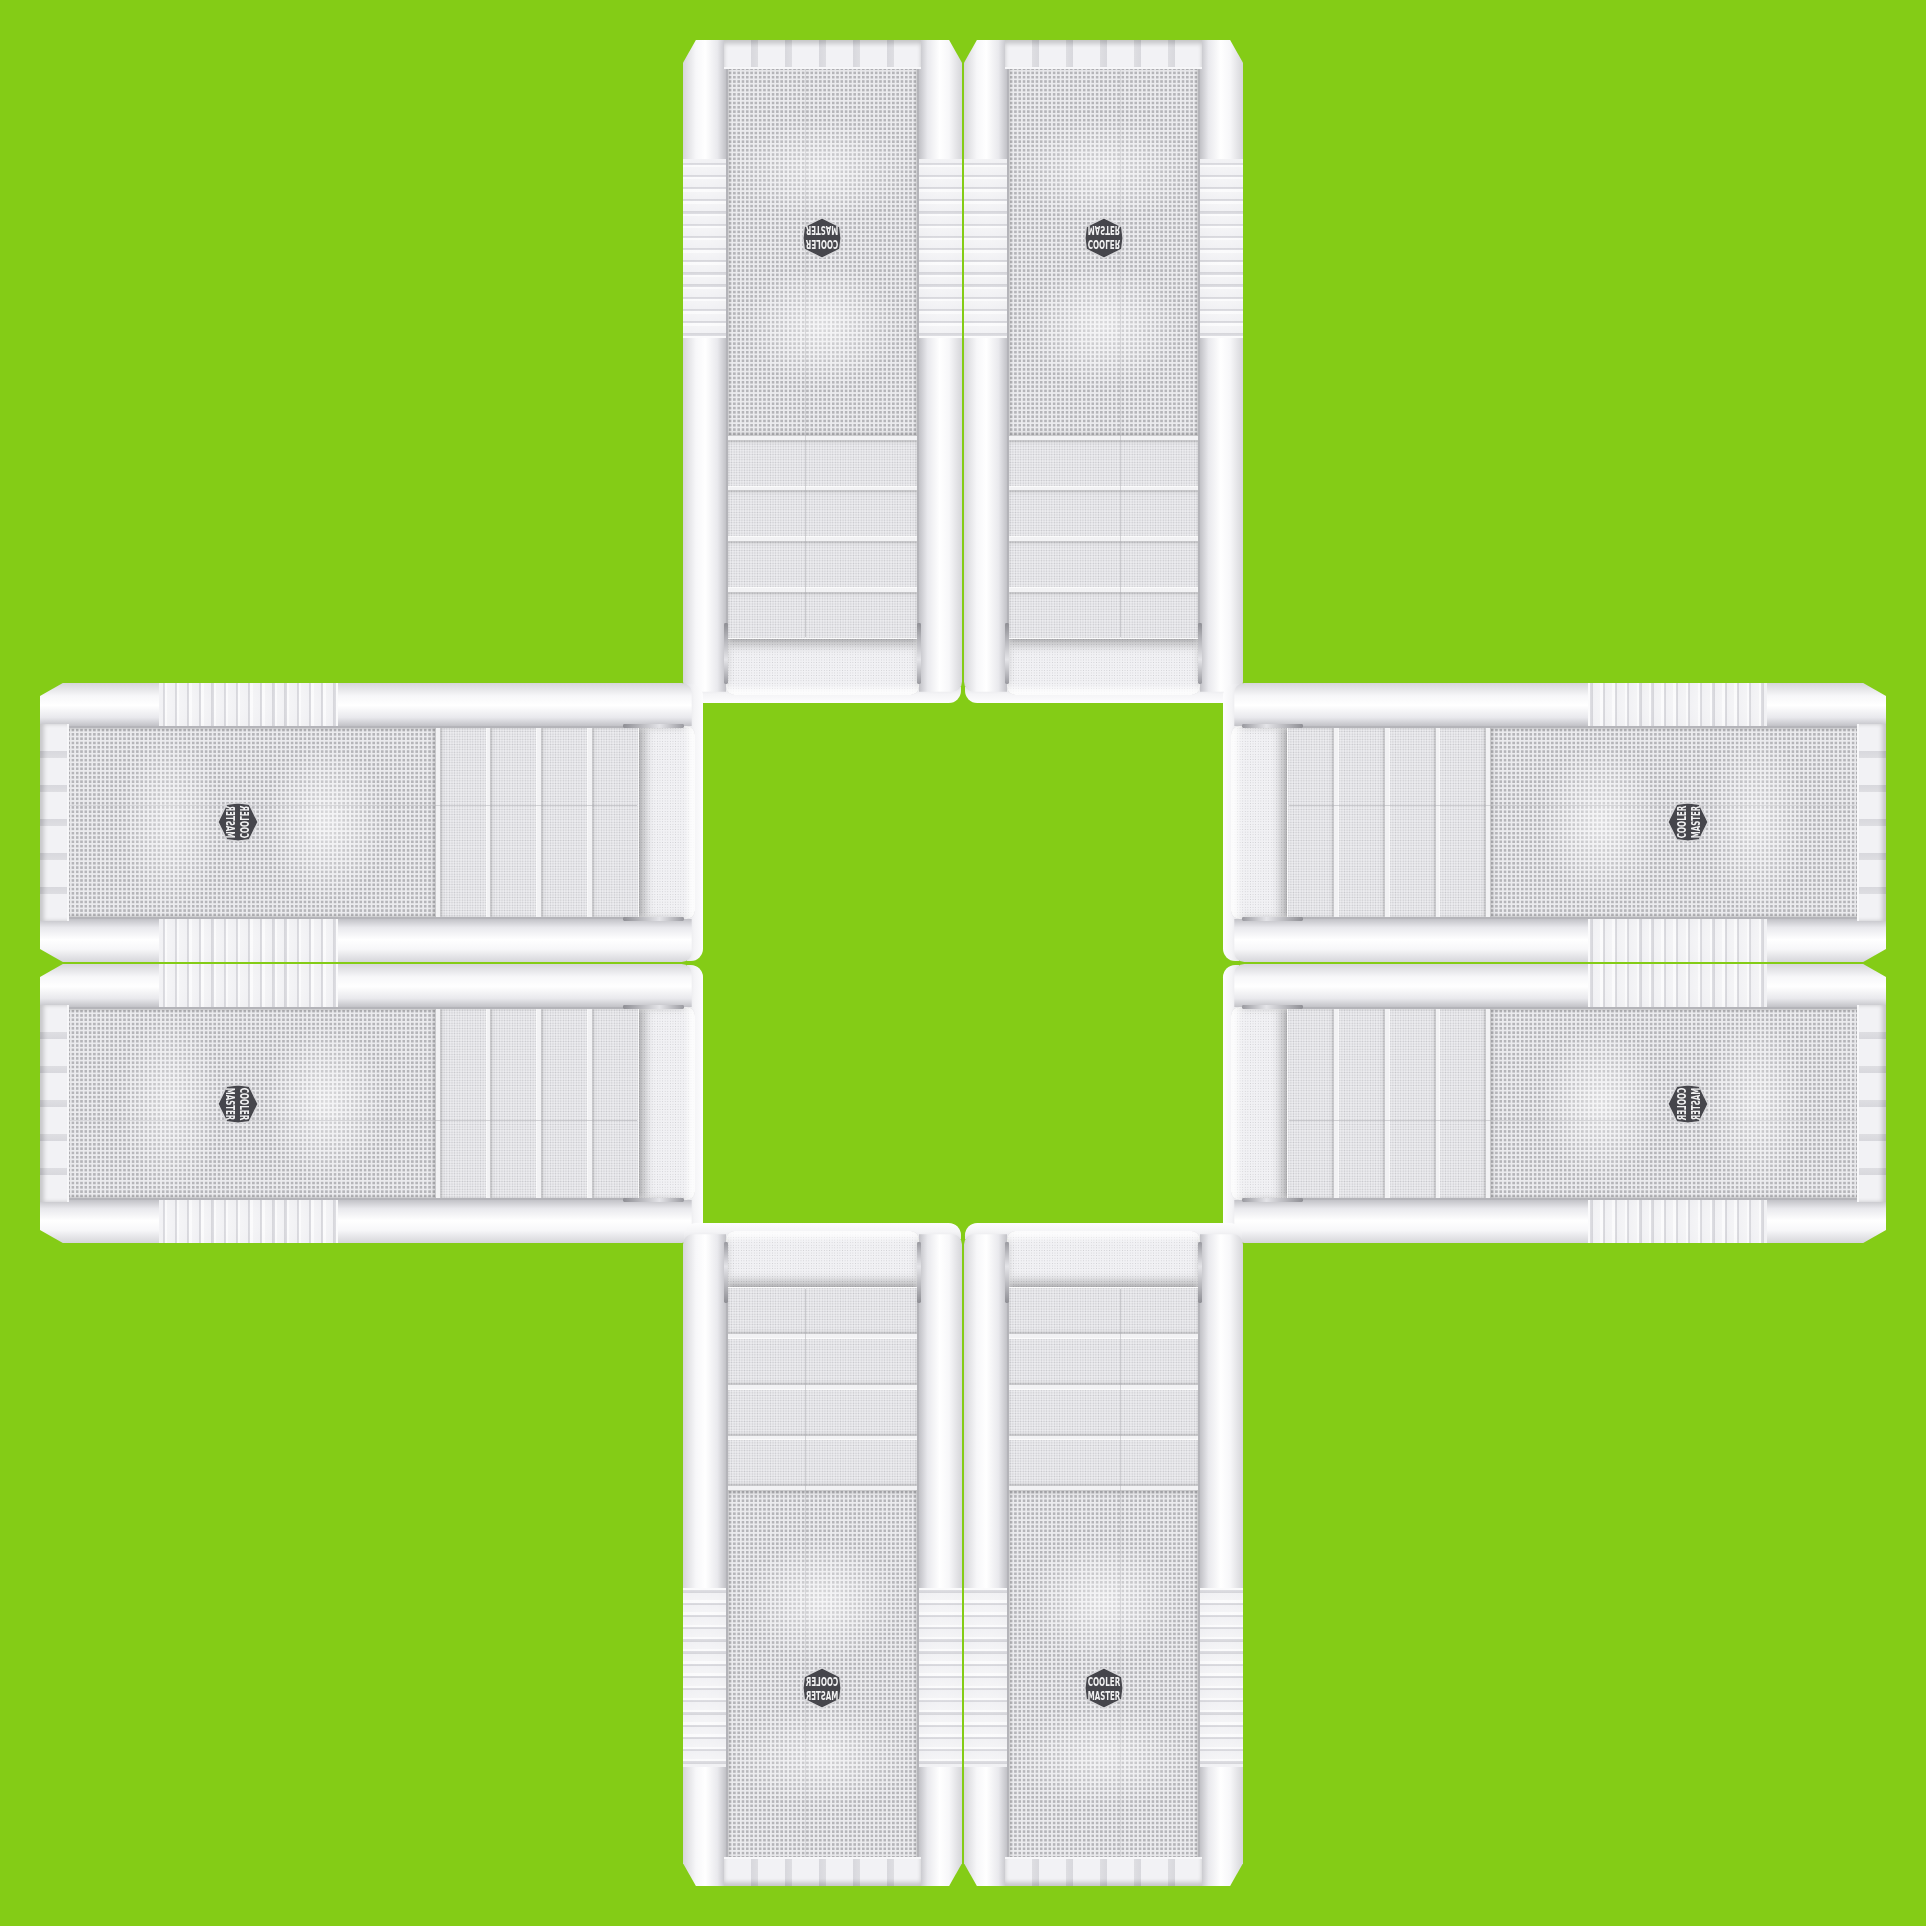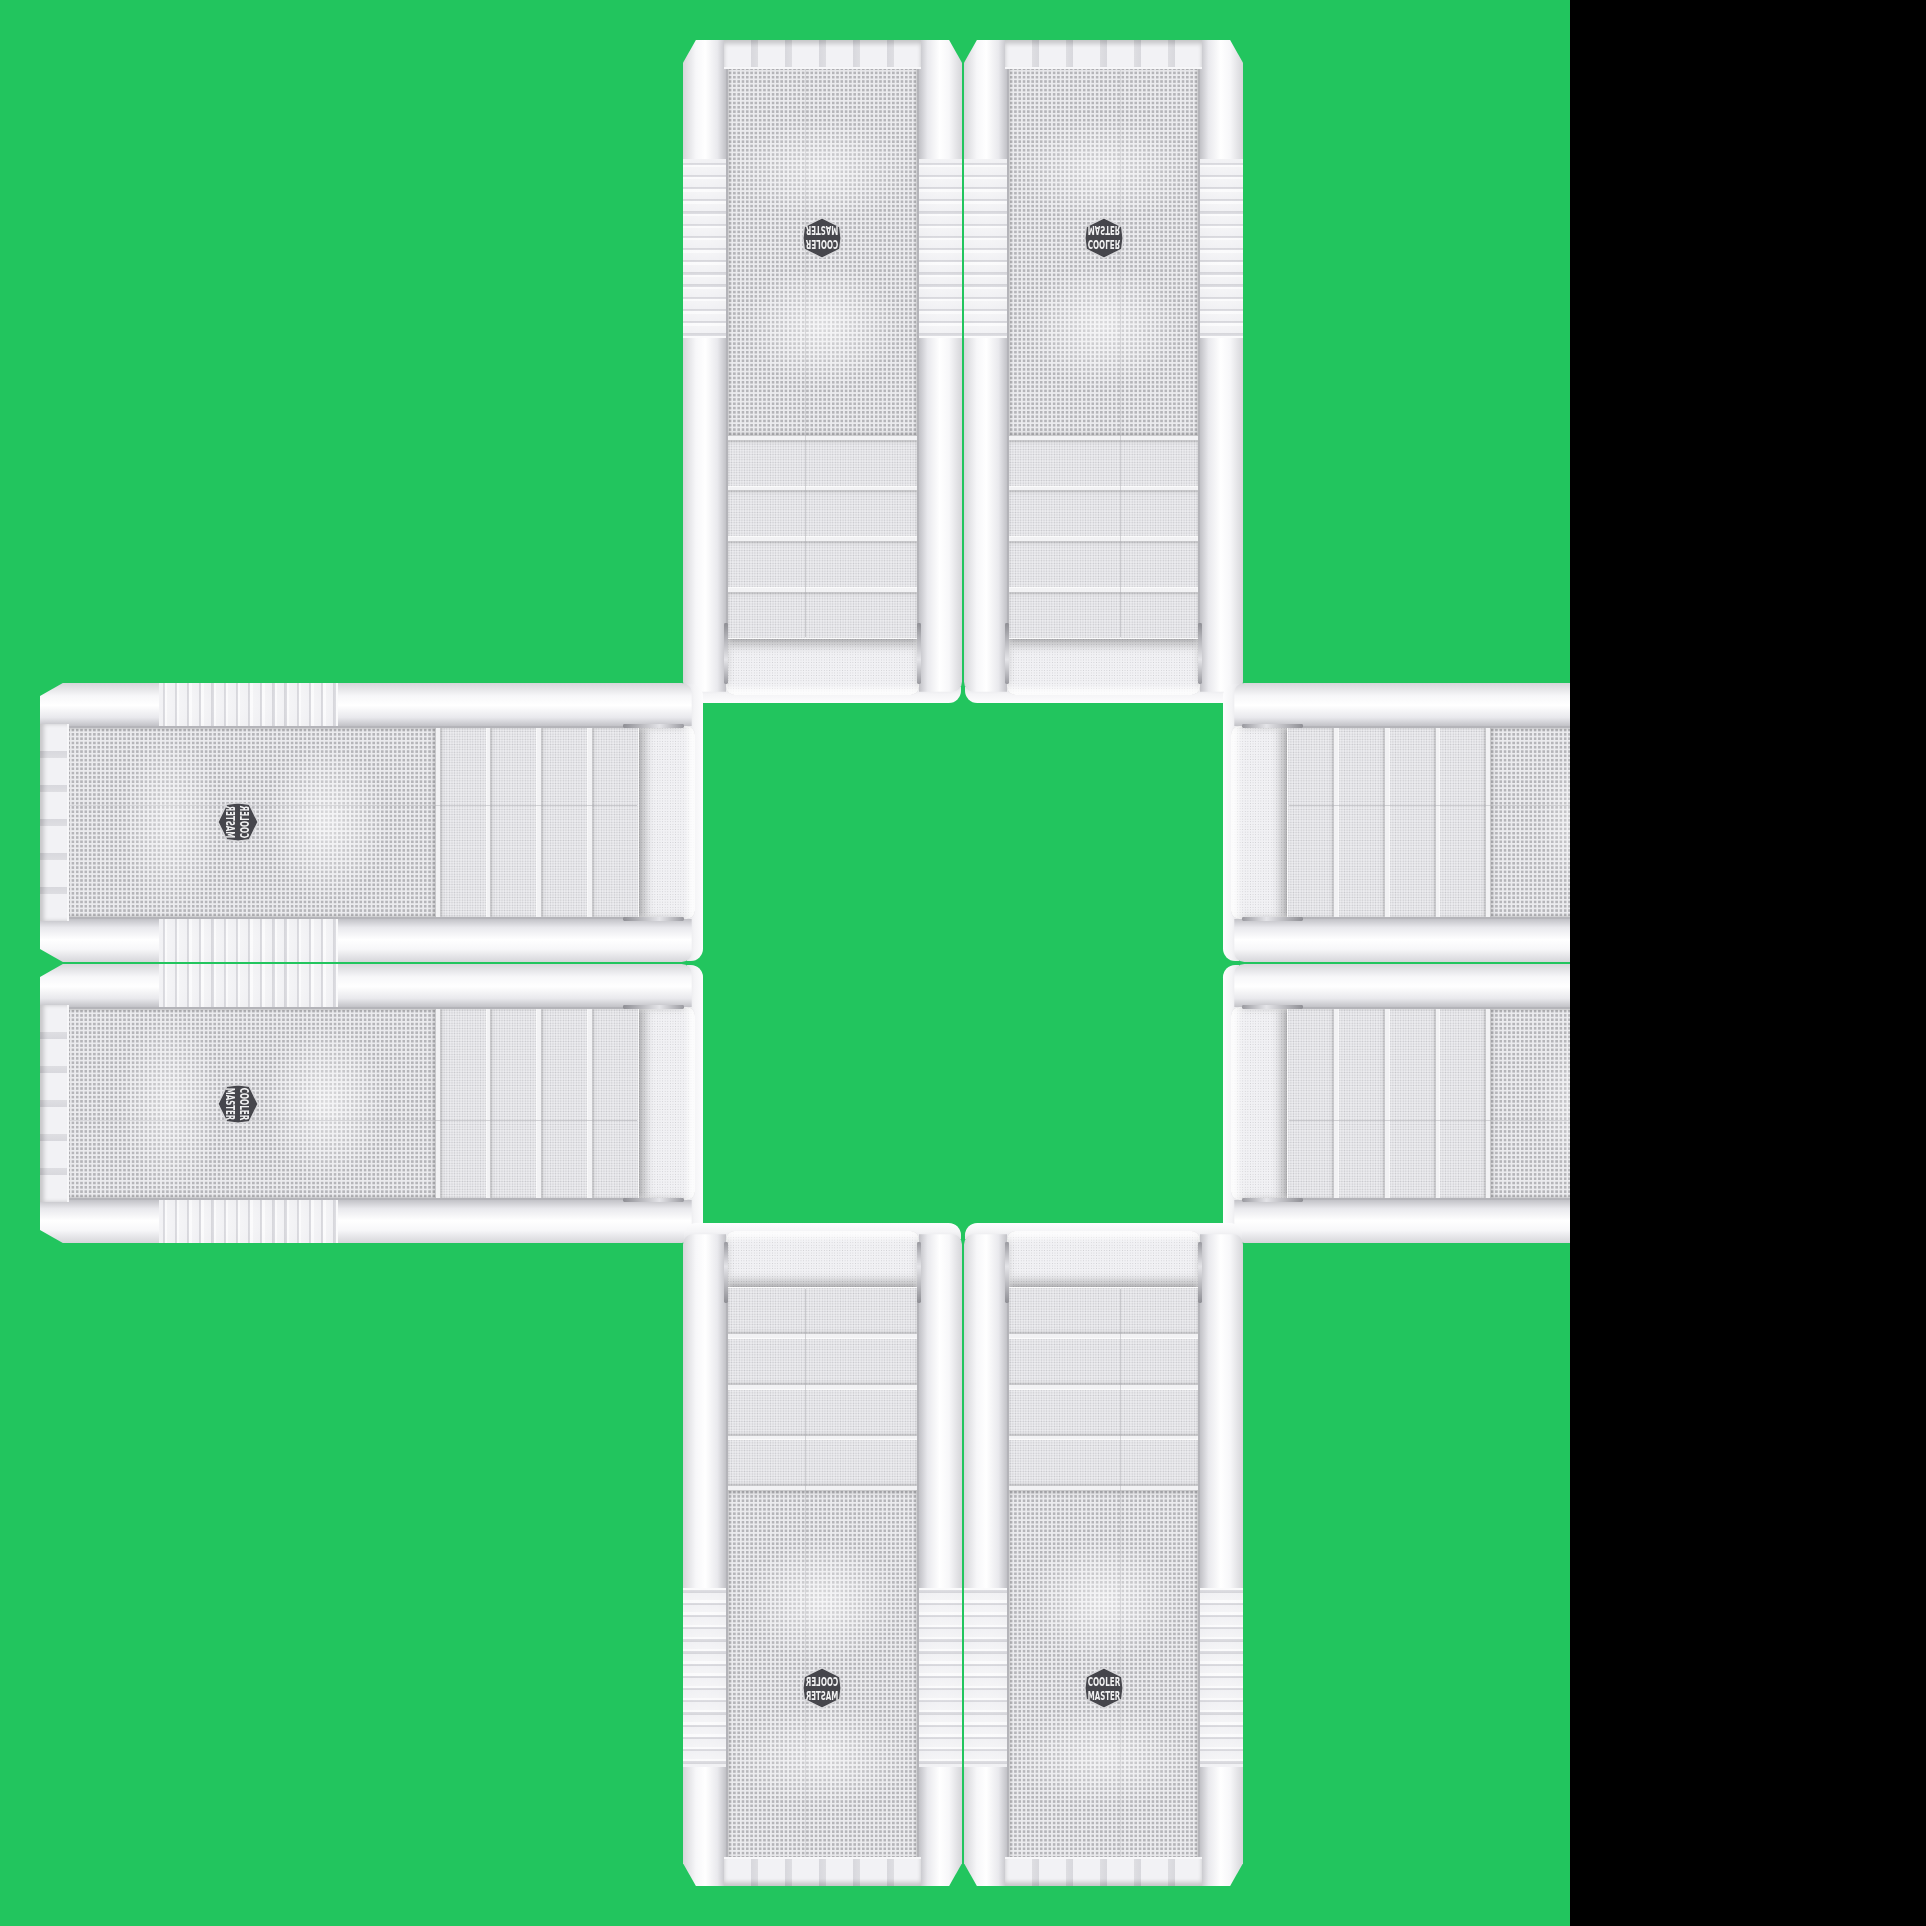--- a/index.html
+++ b/index.html
@@ -9,9 +9,9 @@
   }
   #scene {
     position: relative;
-    width: 1570px;
+    width: 1926px;
     height: 1926px;
-    background: #22c55e;
+    background: #84cc16;
     overflow: hidden;
     font-family: "DejaVu Sans", sans-serif;
   }

